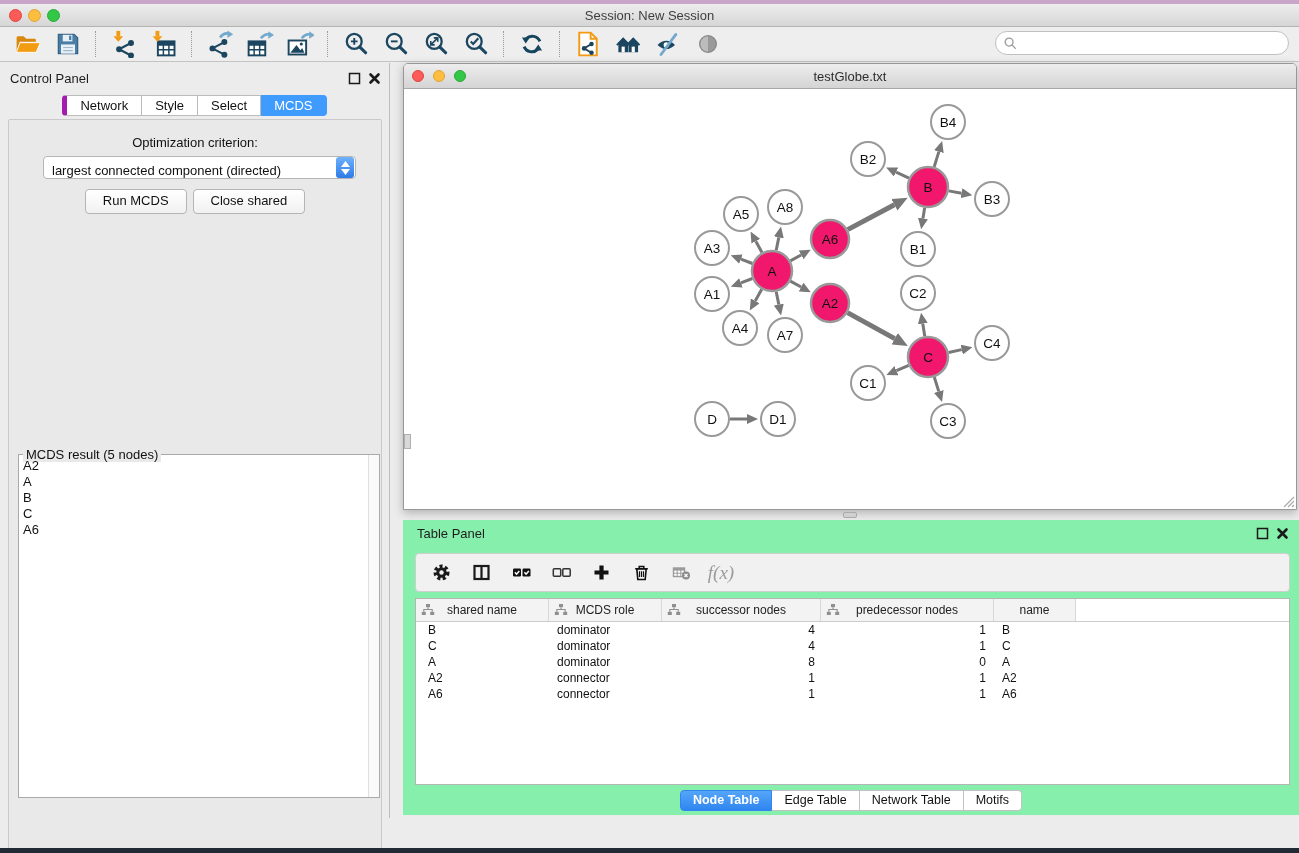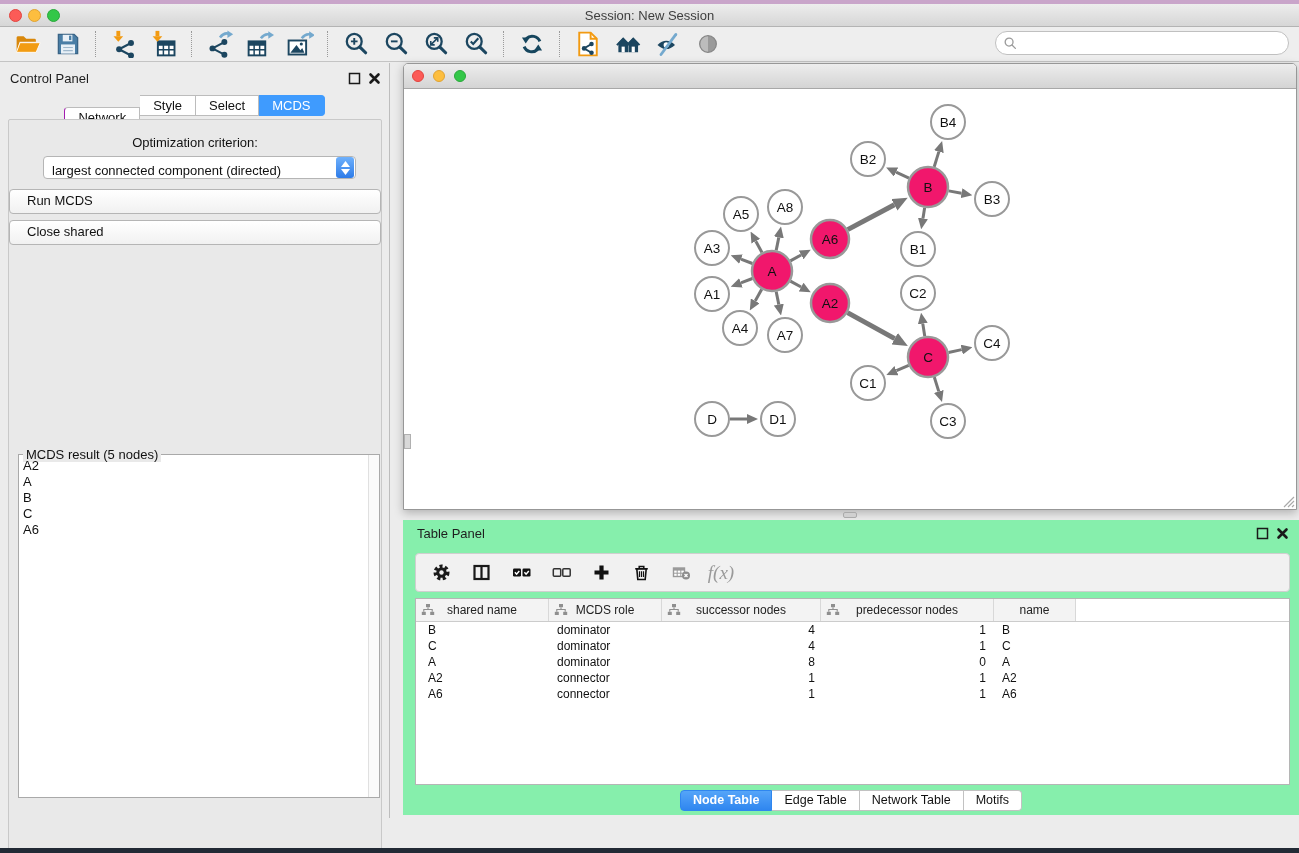--- a/index.html
+++ b/index.html
@@ -372,6 +372,7 @@
         <div class="light s yellow"></div>
         <div class="light s green"></div>
       </div>
+      <div class="net-title">testGlobe.txt</div>
     </div>
     <div class="net-canvas">
       <svg id="graph-svg" width="892" height="420" viewBox="0 0 892 420">

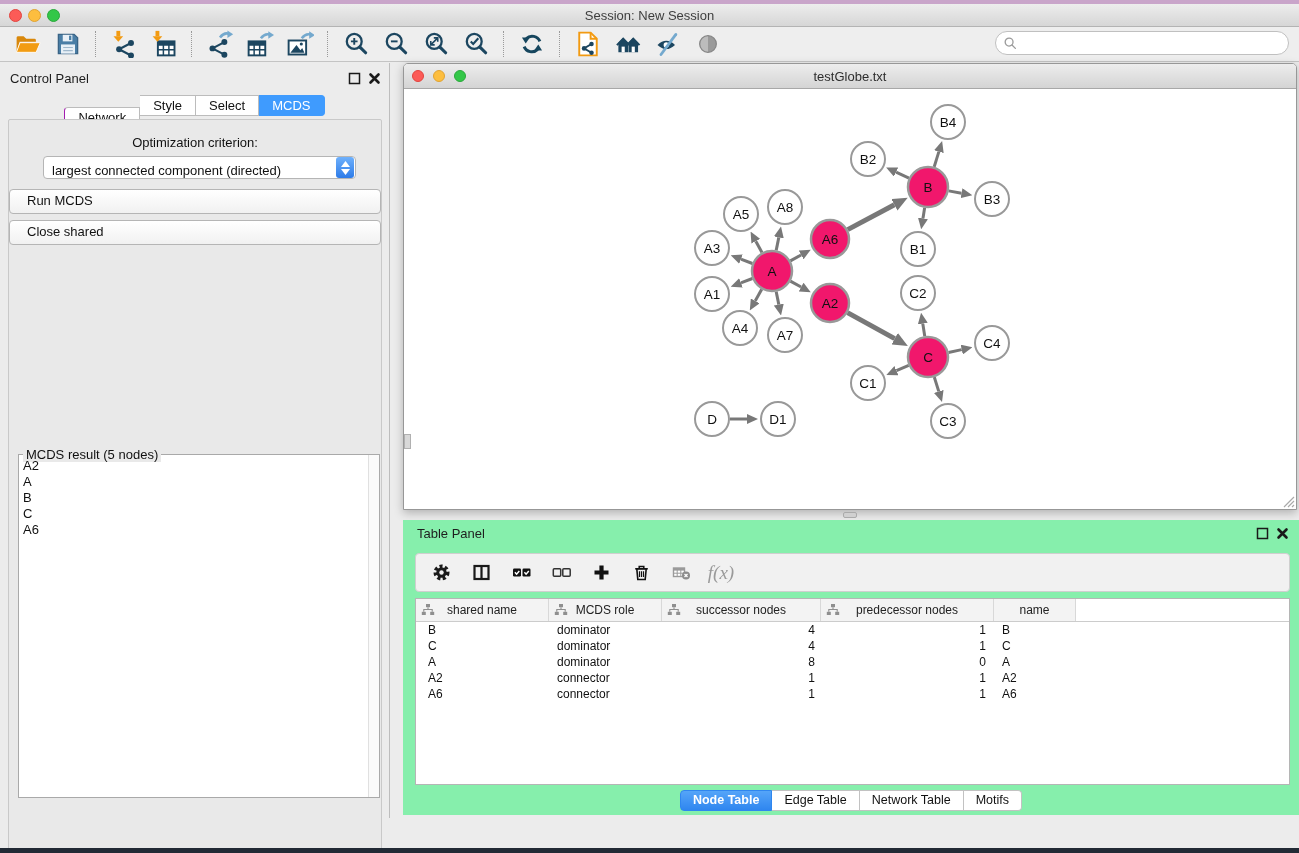--- a/index.html
+++ b/index.html
@@ -38,7 +38,7 @@
   .cp-tabs{position:absolute;left:0;right:0;top:32px;display:flex;justify-content:center;}
   .tab{height:19px;line-height:19px;padding:0 13px;font-size:13px;background:#fff;border:1px solid #bcbcbc;
      border-left:none;color:#111;cursor:pointer;}
-  .tab:first-child{border-left:1px solid #a21caf;border-radius:4px 0 0 4px;margin-top:12px;}
+  .tab:first-child{border-left:5px solid #a21caf;border-radius:4px 0 0 4px;}
   .tab:last-child{border-radius:0 4px 4px 0;}
   .tab.active{background:#3f9bfe;border-color:#3f9bfe;color:#fff;}
   .cp-content{position:absolute;left:8px;top:56px;width:374px;height:748px;max-height:748px;background:#e9e9e9;

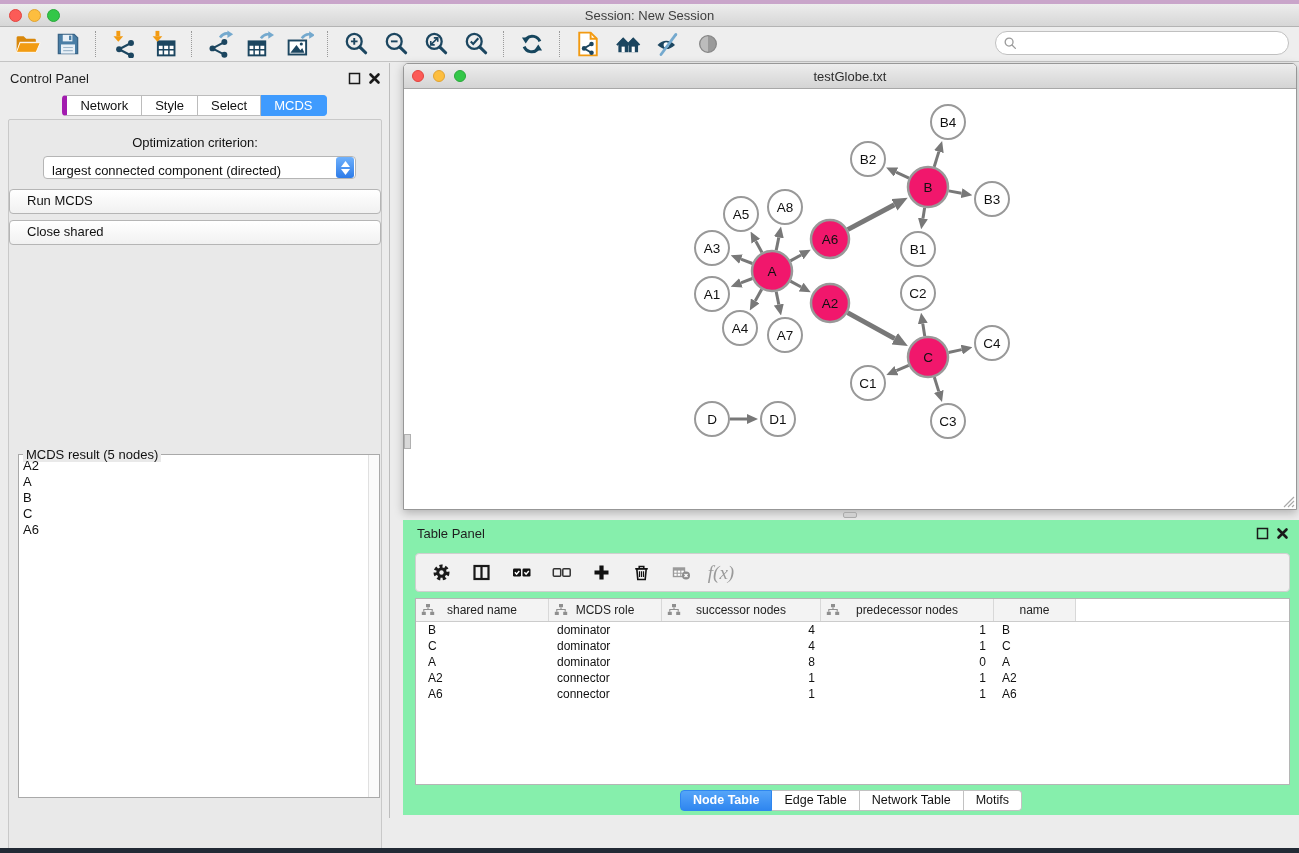--- a/index.html
+++ b/index.html
@@ -50,7 +50,7 @@
   .dropdown .dd-text{flex:1;font-size:13px;padding-left:8px;color:#111;white-space:nowrap;overflow:hidden;}
   .stepper{width:18px;height:21px;border-radius:3px;background:linear-gradient(#6fb1fc,#2d7be8);
      display:flex;flex-direction:column;align-items:center;justify-content:center;gap:2px;margin-right:1px;}
-  .btn-row{position:absolute;left:0;right:0;top:69px;display:flex;justify-content:center;gap:6px;flex-direction:column;}
+  .btn-row{position:absolute;left:0;right:0;top:69px;display:flex;justify-content:center;gap:6px;}
   .pbtn{height:23px;padding:0 17px;font-size:13px;background:linear-gradient(#ffffff,#f1f1f1);
      border:1px solid #b5b5b5;border-radius:4px;line-height:21px;color:#111;cursor:pointer;}
   .groupbox{position:absolute;left:9px;top:334px;width:362px;height:344px;background:#fff;border:1px solid #a9a9a9;box-sizing:border-box;}

